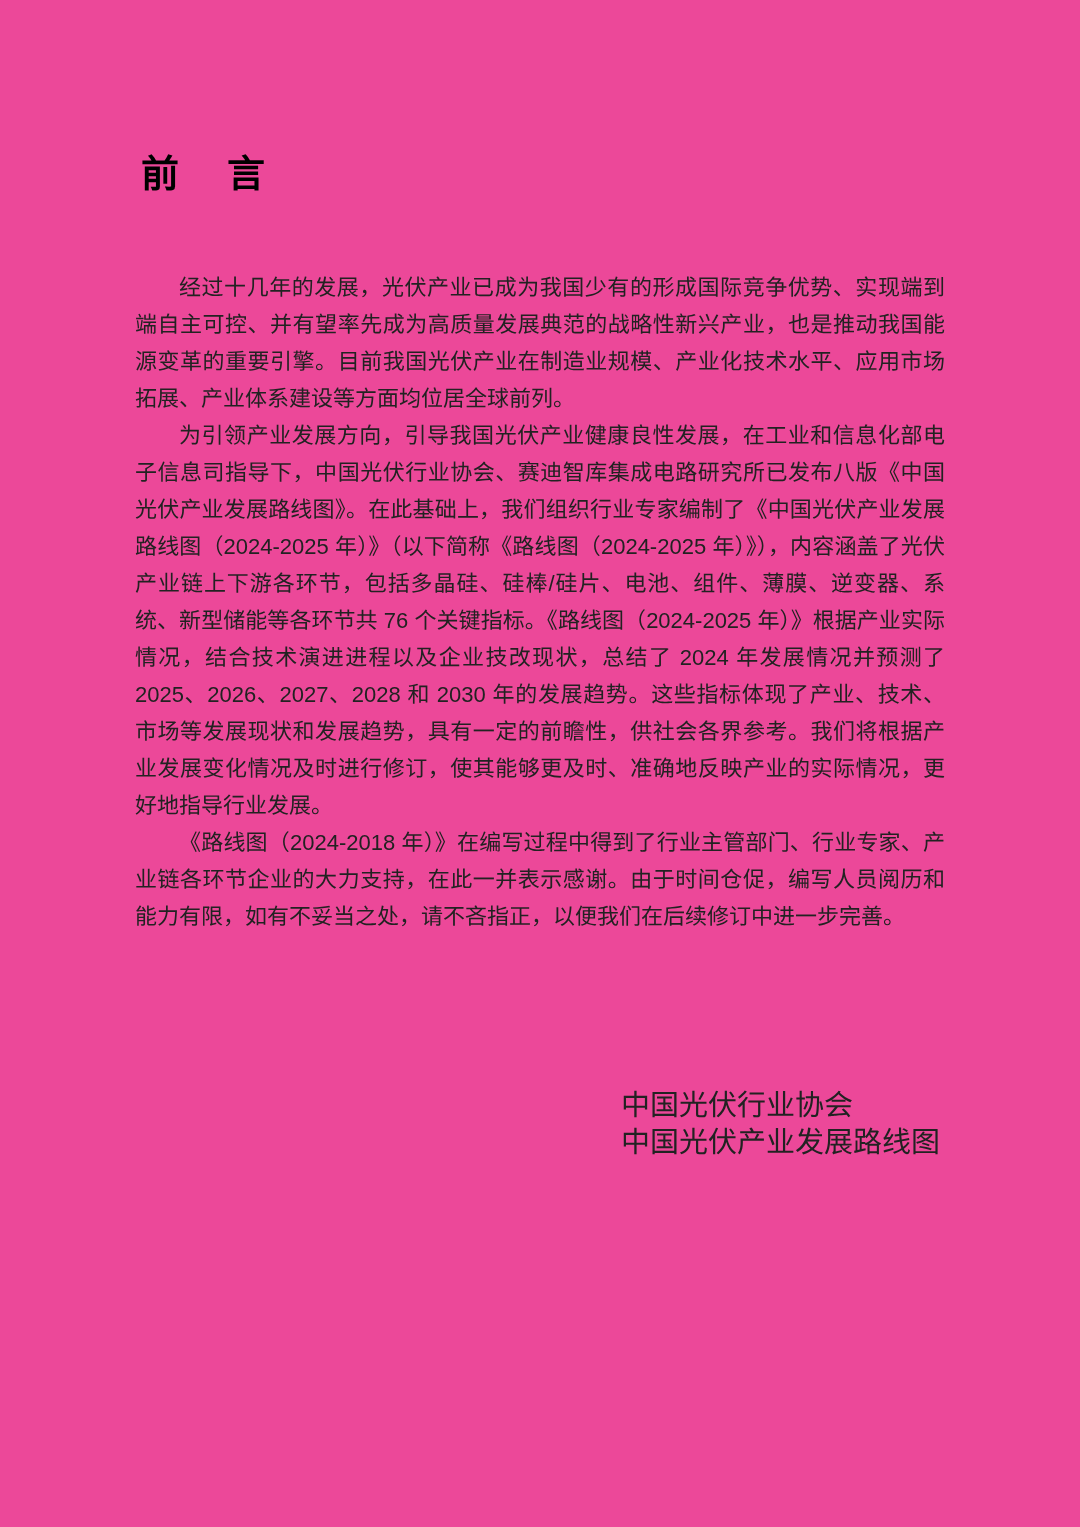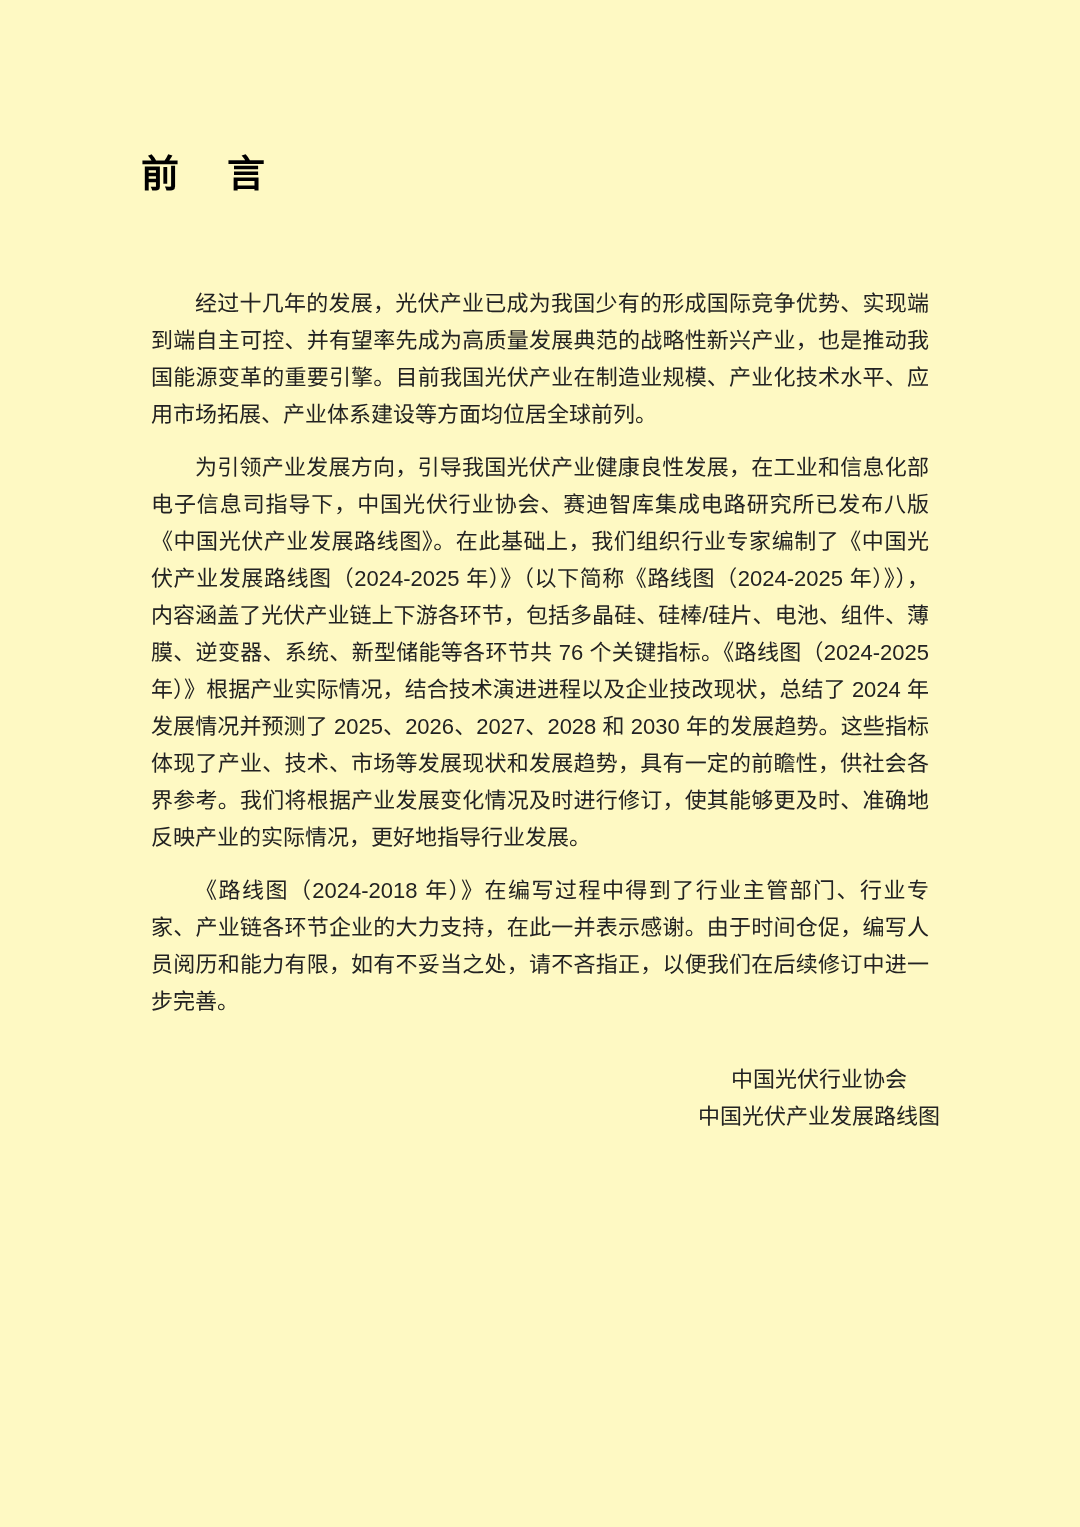--- a/index.html
+++ b/index.html
@@ -11,7 +11,7 @@
     position: relative;
     width: 1080px;
     height: 1527px;
-    background: #fef9c3;
+    background: #ec4899;
     font-family: "Liberation Sans", "DejaVu Sans", sans-serif;
     color: #222222;
     overflow: hidden;

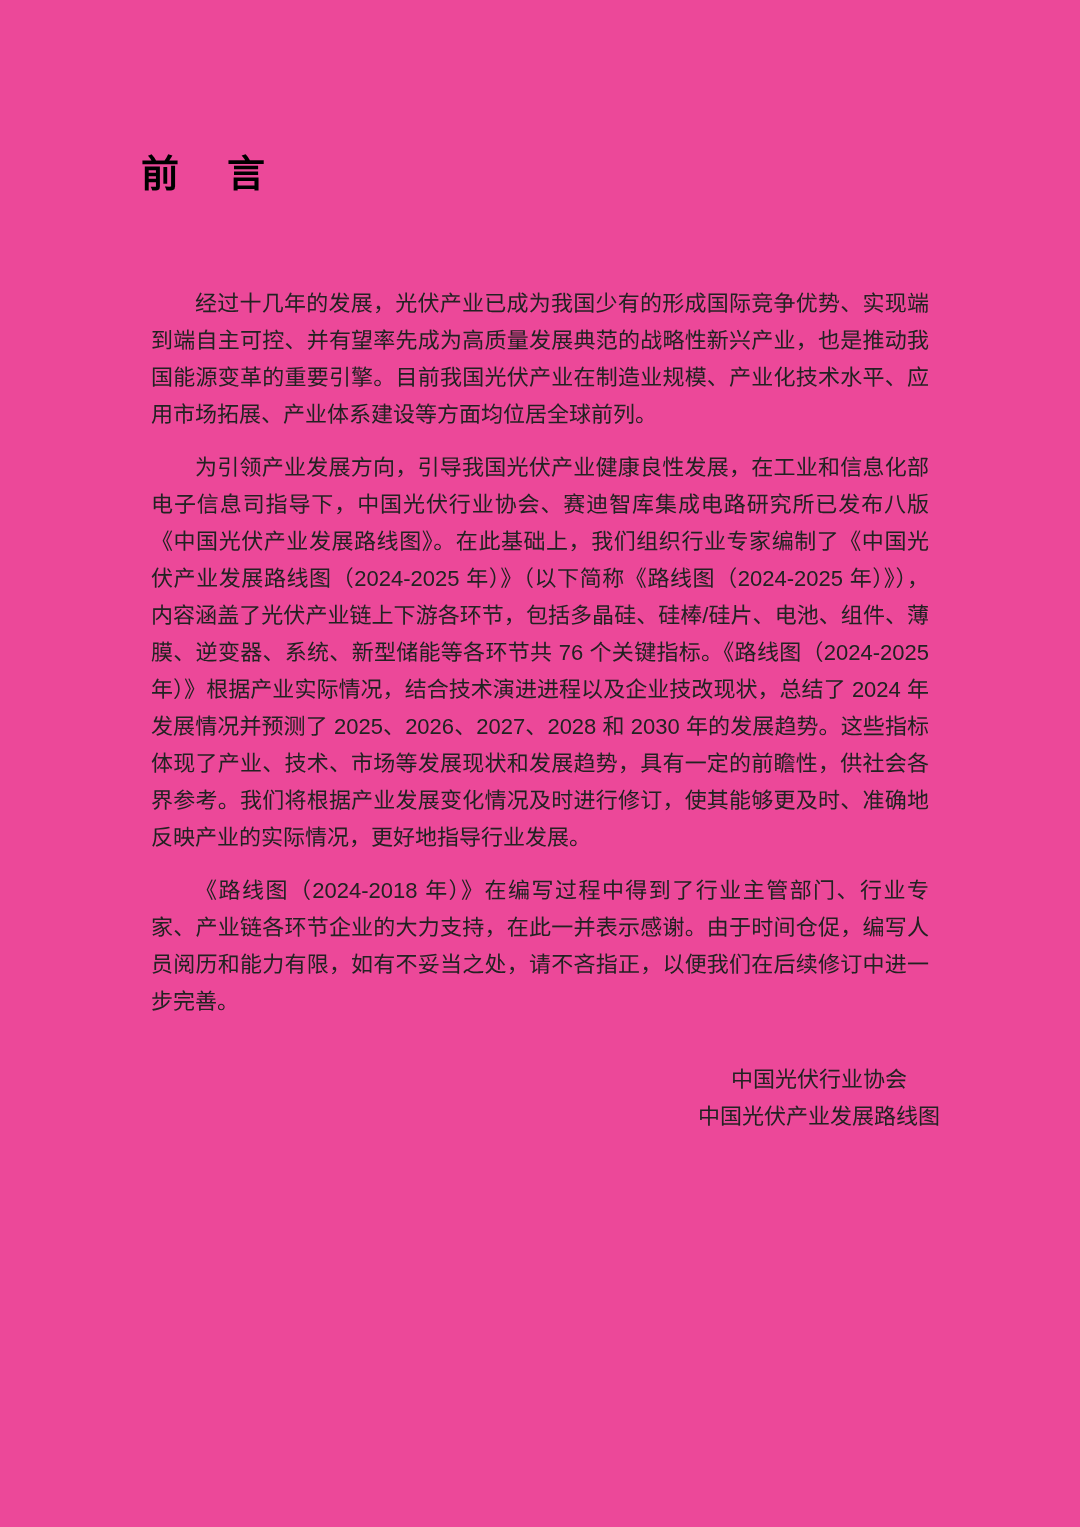--- a/index.html
+++ b/index.html
@@ -35,7 +35,7 @@
     width: 810px;
   }
   .body-text p {
-    margin: 16px;
+    margin: 0;
     font-size: 22px;
     line-height: 37px;
     text-align: justify;

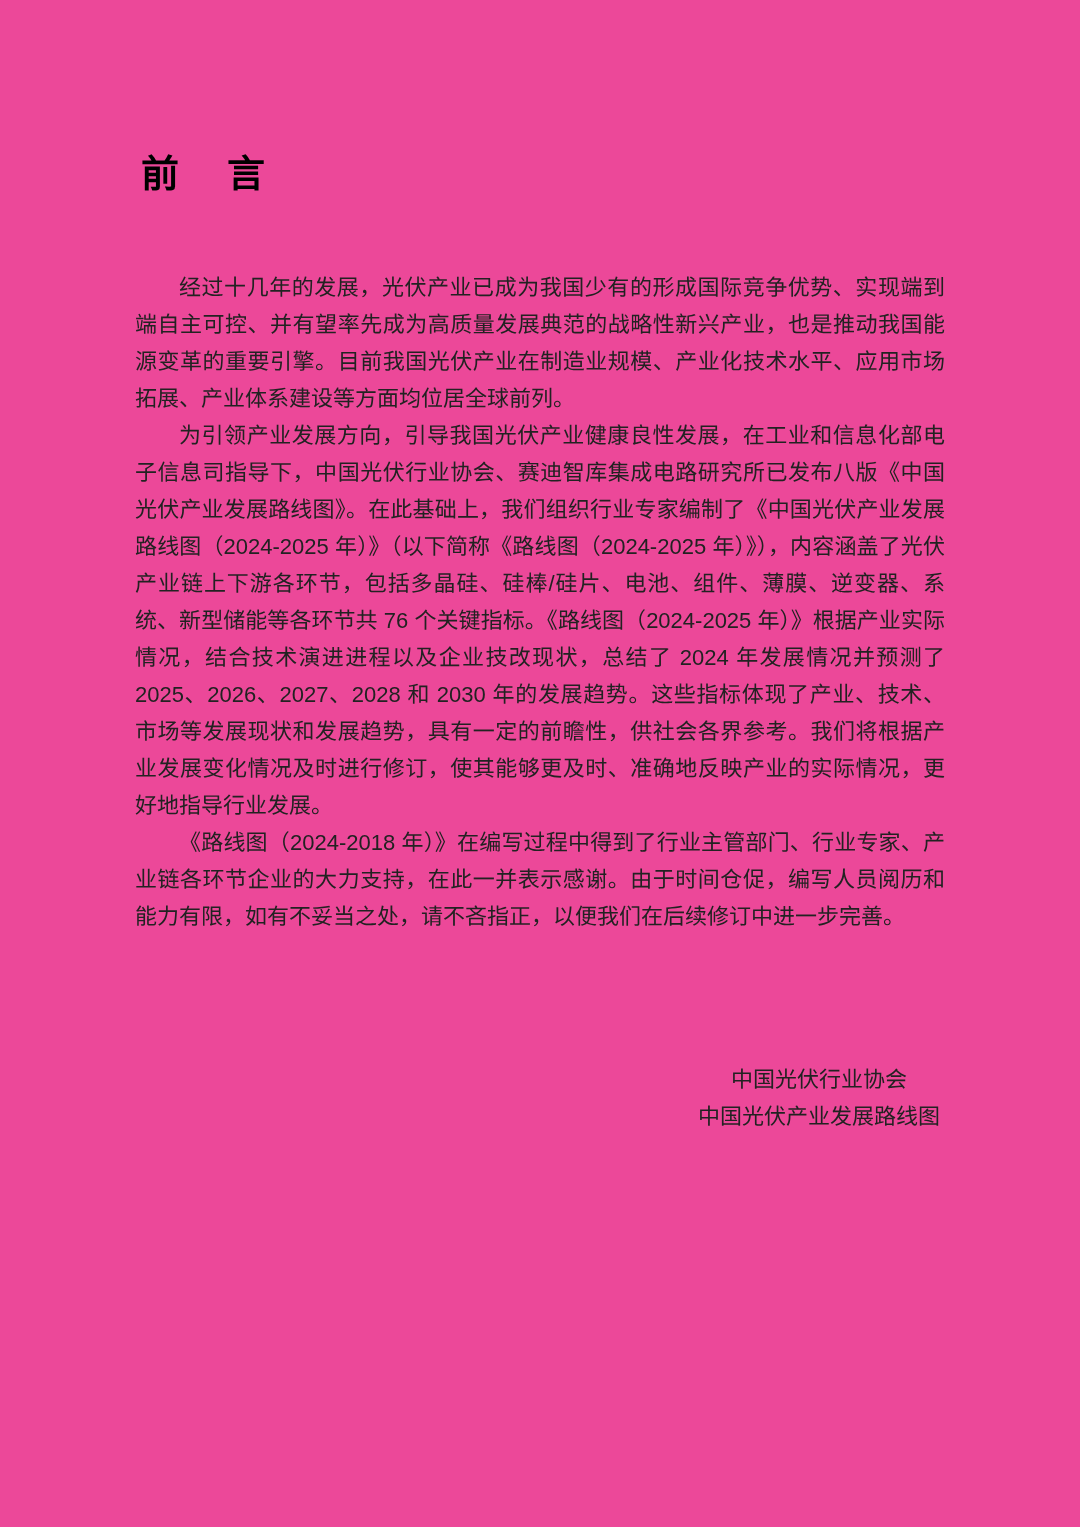--- a/index.html
+++ b/index.html
@@ -46,9 +46,9 @@
   .signature {
     position: absolute;
     right: 140px;
-    top: 1061px;
-    text-align: center;
-    font-size: 22px;
+    top: 1087px;
+    text-align: left;
+    font-size: 29px;
     line-height: 37px;
     color: #222222;
   }

